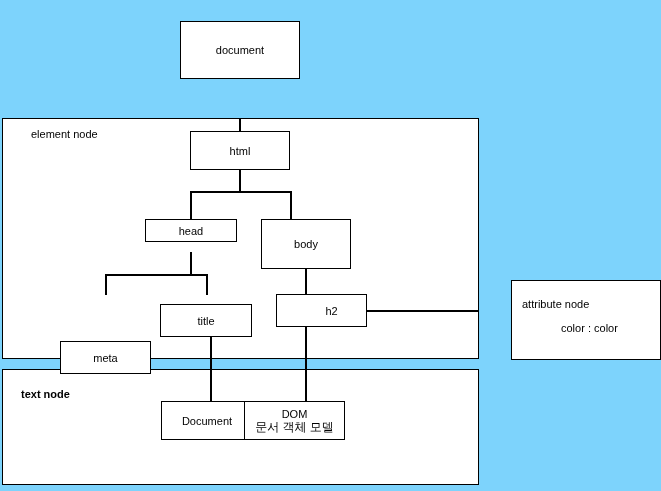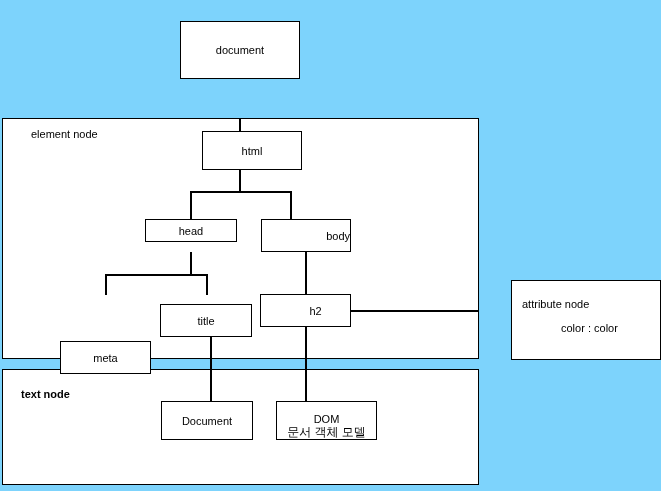--- a/index.html
+++ b/index.html
@@ -90,7 +90,7 @@
 
   <div class="vline" style="left:239px; top:119px; height:13px;"></div>
 
-  <div class="node" style="left:190px; top:131px; width:100px; height:39px;margin-left:12px;">
+  <div class="node" style="left:190px; top:131px; width:100px; height:39px;">
     <span>html</span>
   </div>
 

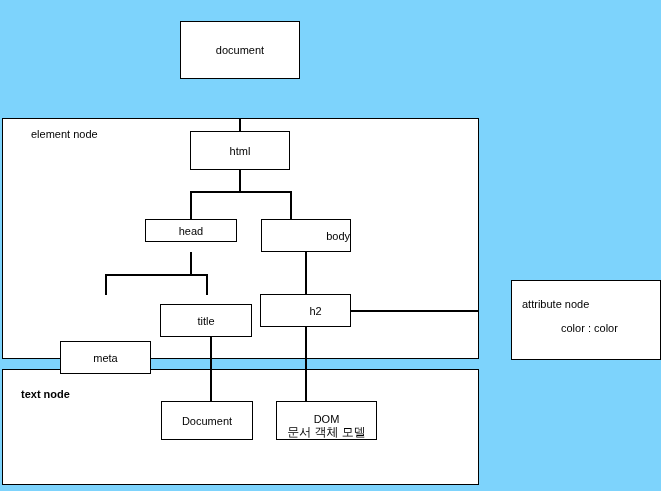--- a/index.html
+++ b/index.html
@@ -102,7 +102,7 @@
   <div class="node" style="left:145px; top:219px; width:92px; height:23px;">
     <span>head</span>
   </div>
-  <div class="node" style="left:261px; top:219px; width:90px; height:33px;align-items:flex-end;">
+  <div class="node" style="left:261px; top:219px; width:90px; height:50px;">
     <span>body</span>
   </div>
 

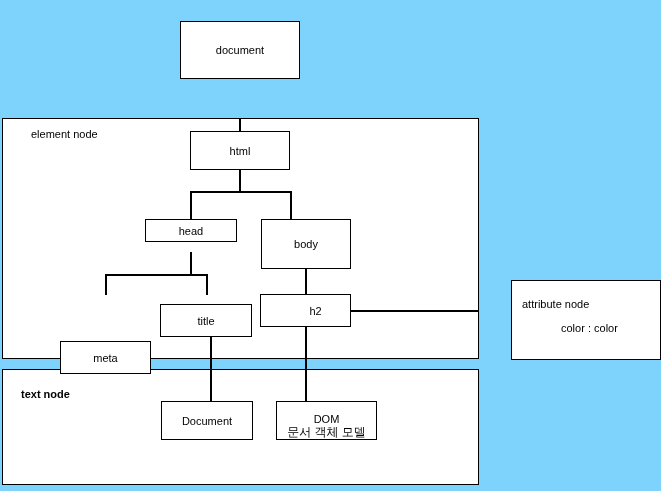--- a/index.html
+++ b/index.html
@@ -119,7 +119,7 @@
   <div class="node" style="left:160px; top:304px; width:92px; height:33px;">
     <span>title</span>
   </div>
-  <div class="node" style="left:260px; top:294px; width:91px; height:33px;padding-left:20px;">
+  <div class="node" style="left:276px; top:294px; width:91px; height:33px;padding-left:20px;">
     <span>h2</span>
   </div>
 

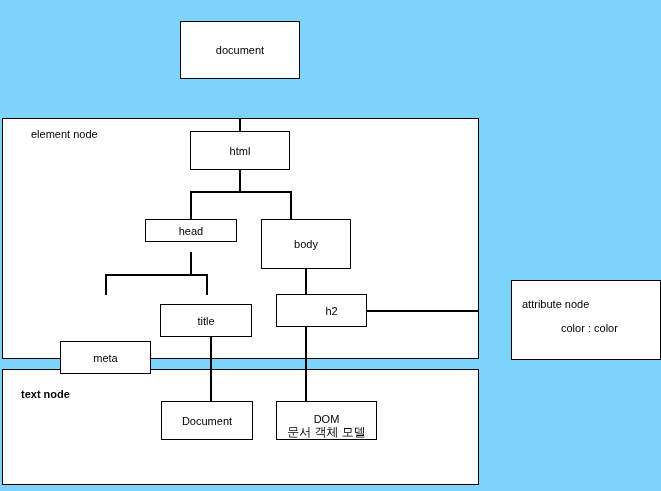--- a/index.html
+++ b/index.html
@@ -138,7 +138,7 @@
   <div class="node" style="left:161px; top:401px; width:92px; height:39px;">
     <span>Document</span>
   </div>
-  <div class="node" style="left:276px; top:401px; width:101px; height:39px;justify-content:flex-end;">
+  <div class="node" style="left:244px; top:401px; width:101px; height:39px;">
     <span>DOM</span>
     <span class="sub">문서 객체 모델</span>
   </div>

